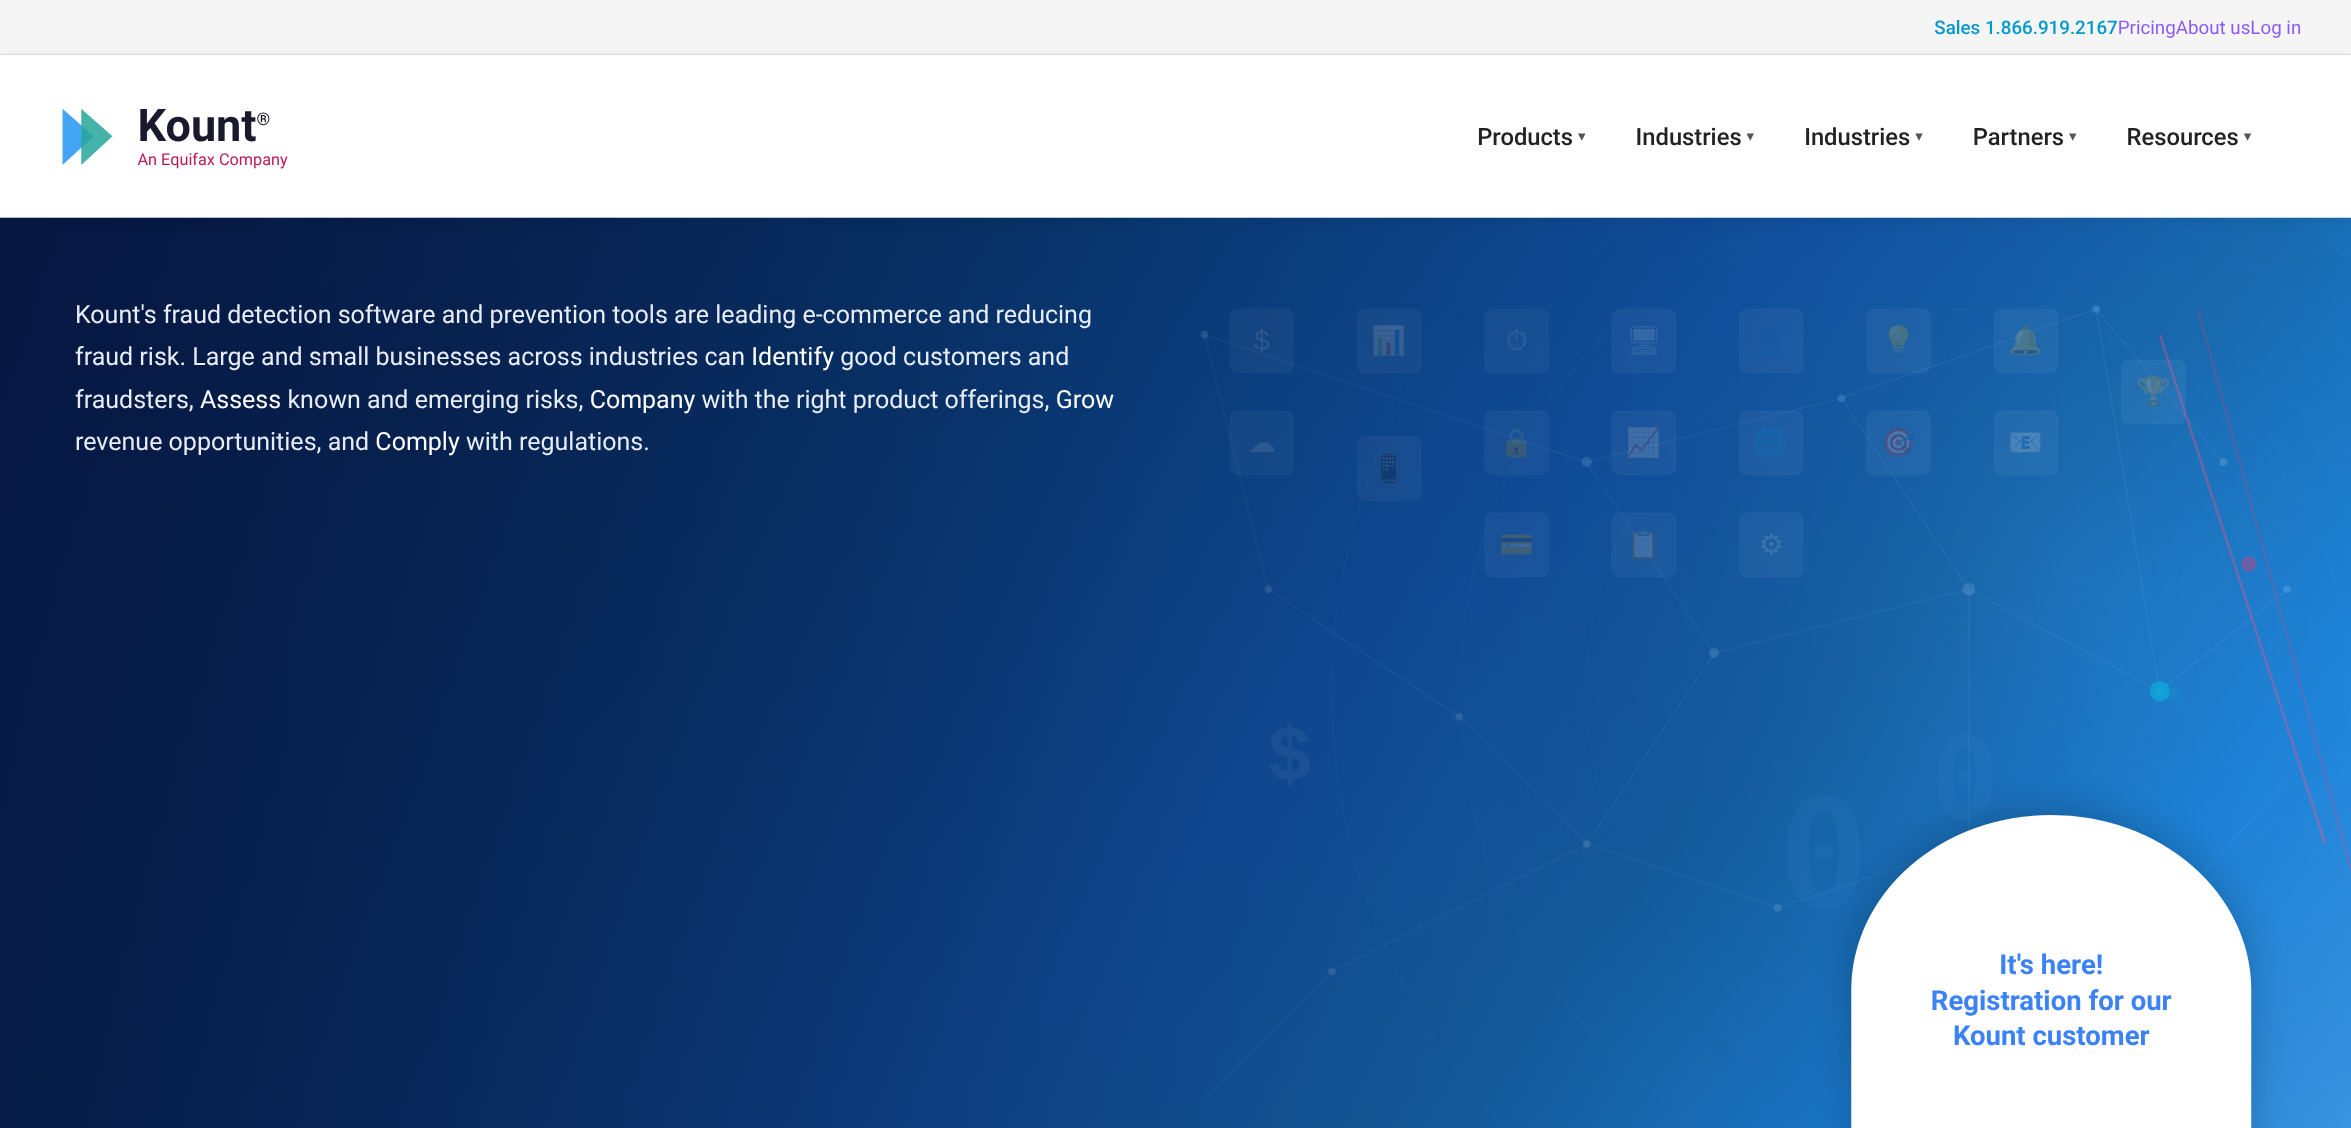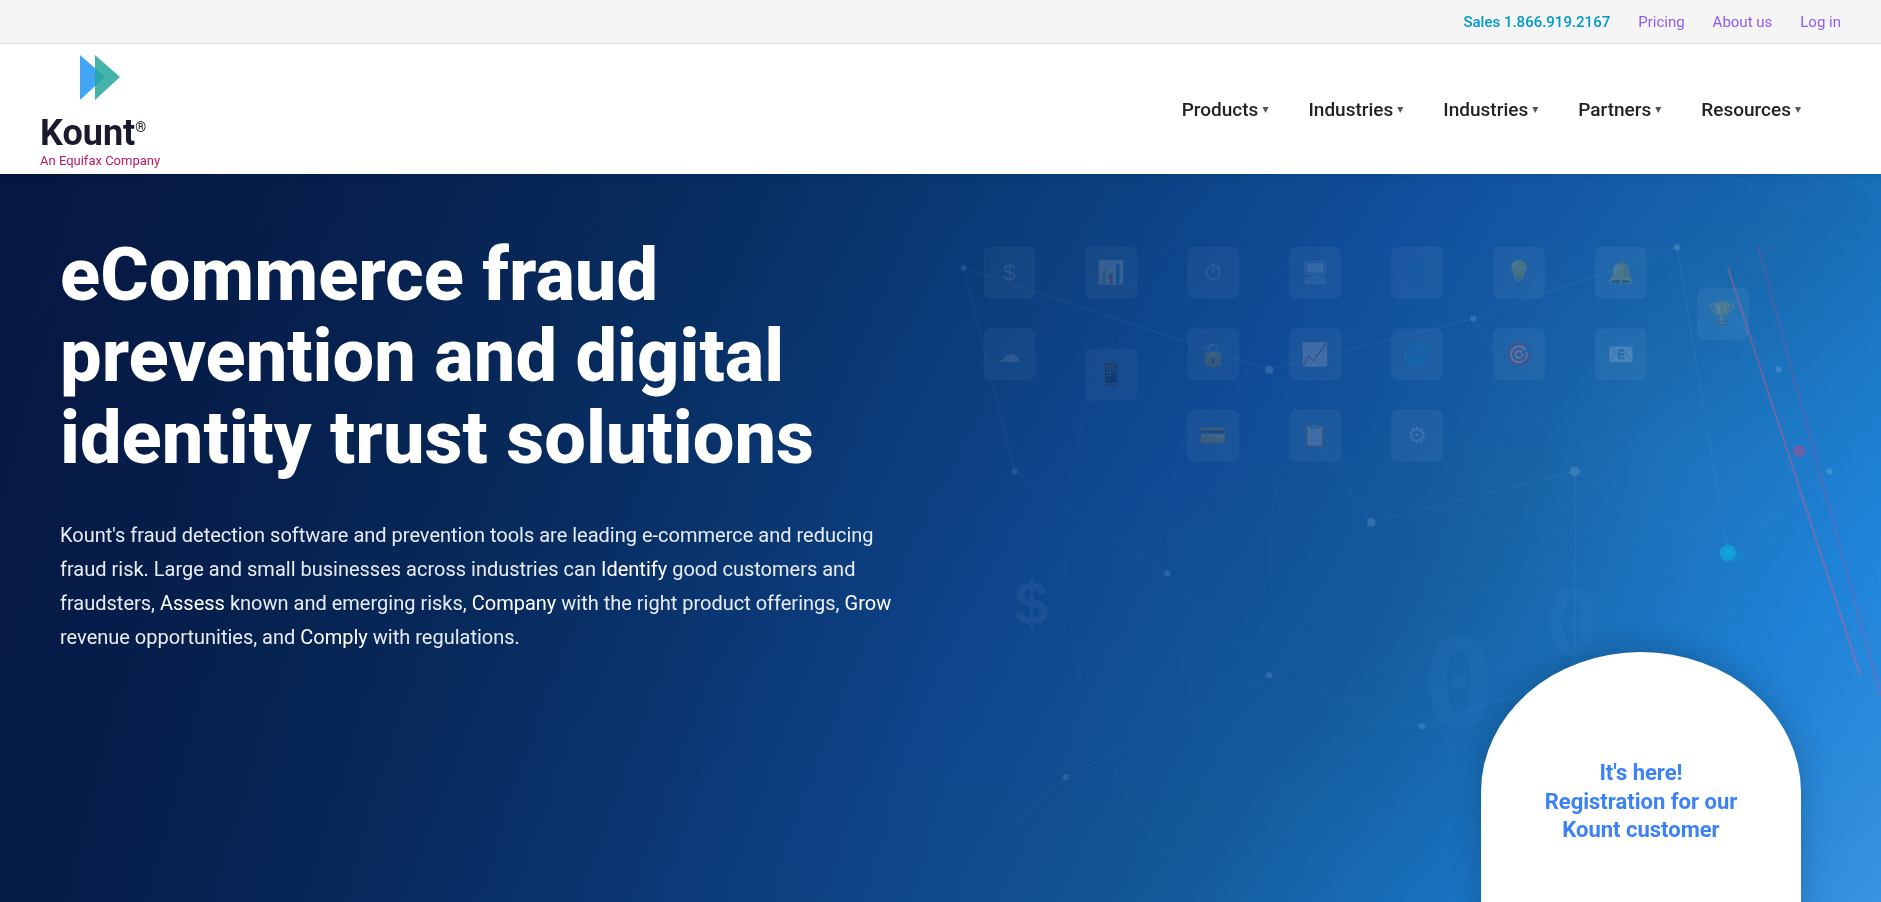--- a/index.html
+++ b/index.html
@@ -21,7 +21,6 @@
       justify-content: flex-end;
       align-items: center;
       padding: 8px 40px;
-      gap: 28px;
       border-bottom: 1px solid #e0e0e0;
       height: 44px;
     }

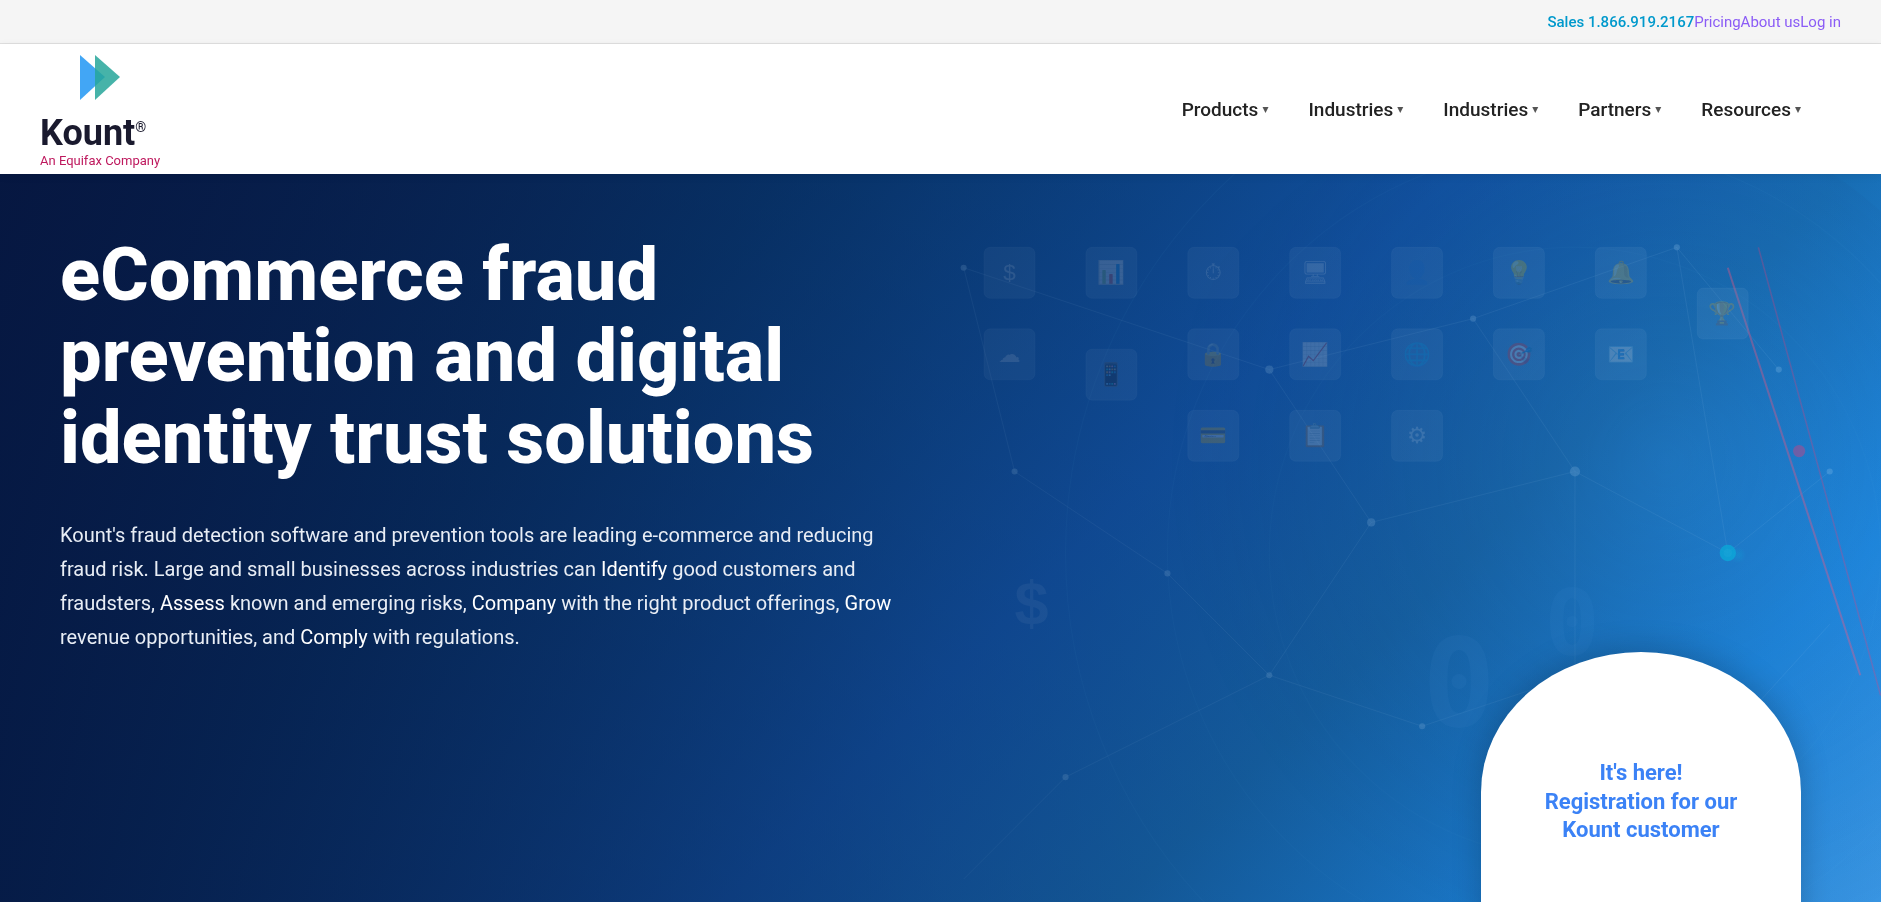--- a/index.html
+++ b/index.html
@@ -58,7 +58,6 @@
       gap: 10px;
       margin-right: auto;
       cursor: pointer;
-      flex-direction: column;
     }
 
     .logo-icon {

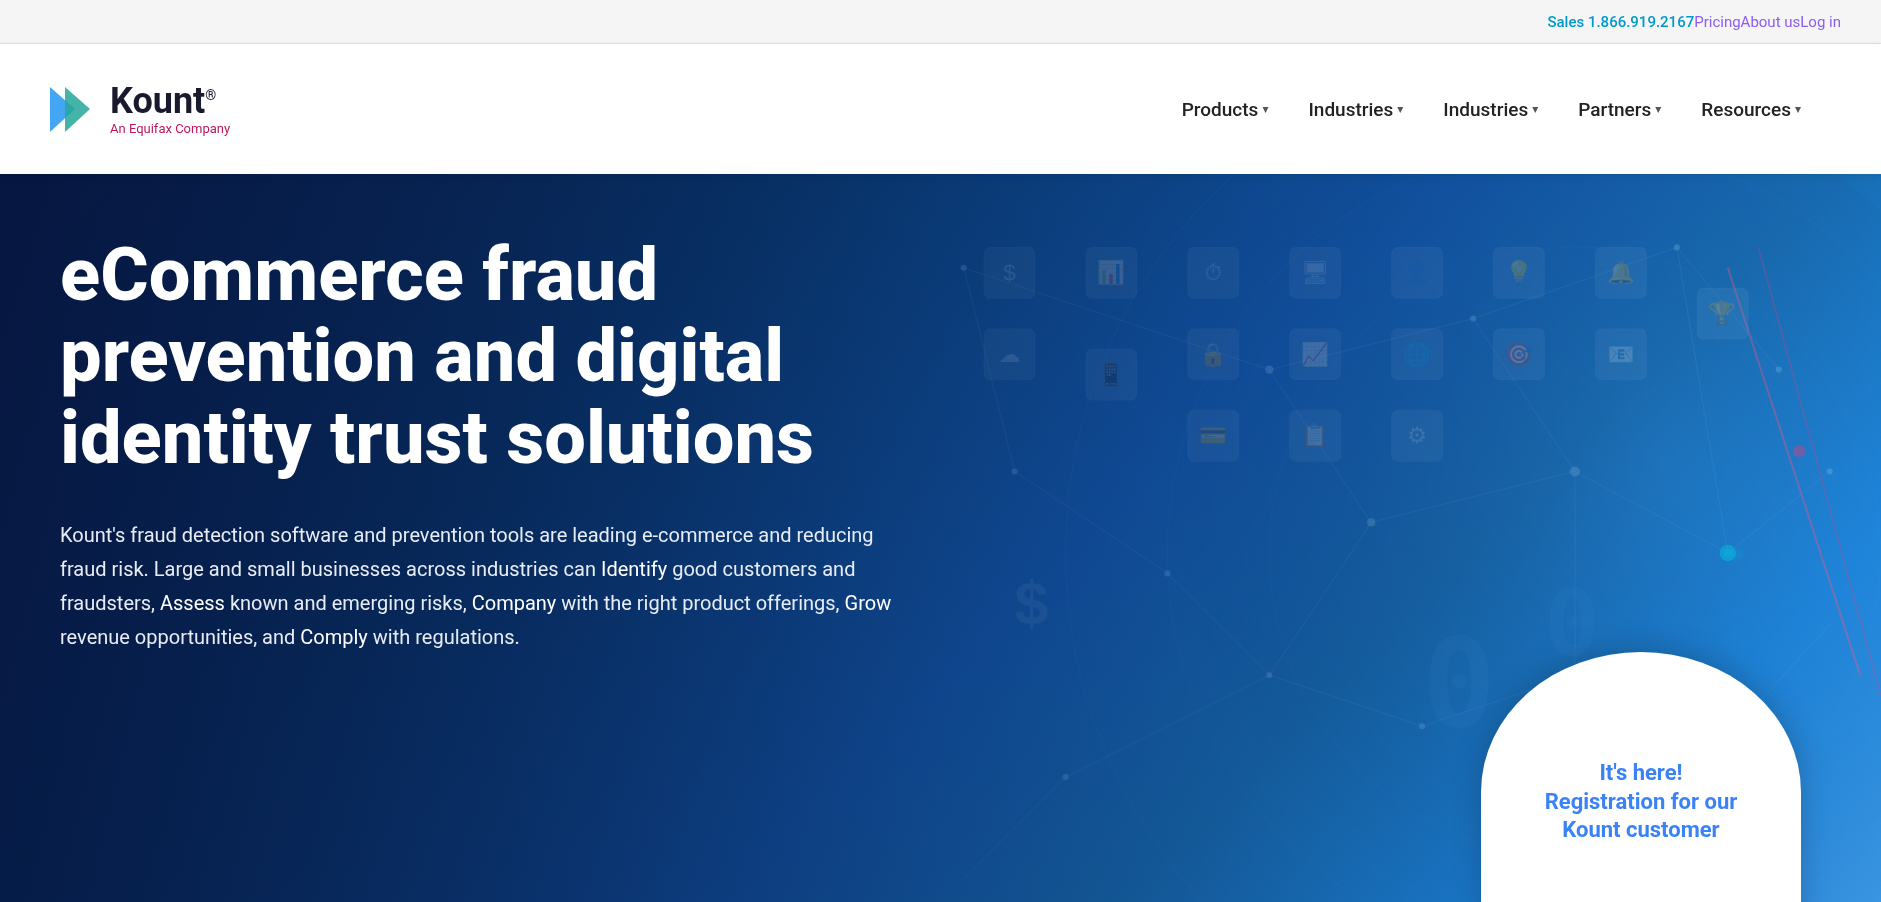--- a/index.html
+++ b/index.html
@@ -378,7 +378,6 @@
   <div class="hero-bg-overlay"></div>
 
   <div class="hero-content">
-    <h1 class="hero-headline">eCommerce fraud prevention and digital identity trust solutions</h1>
     <p class="hero-body">
       <span>Kount's fraud detection software and prevention tools are leading e-commerce and reducing fraud risk. Large and small businesses across industries can </span>
       <strong>Identify</strong>

